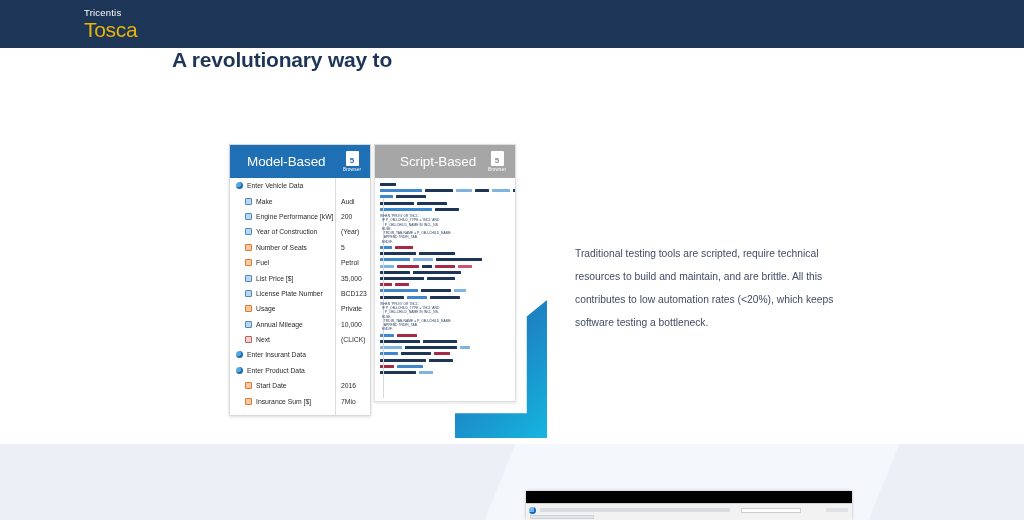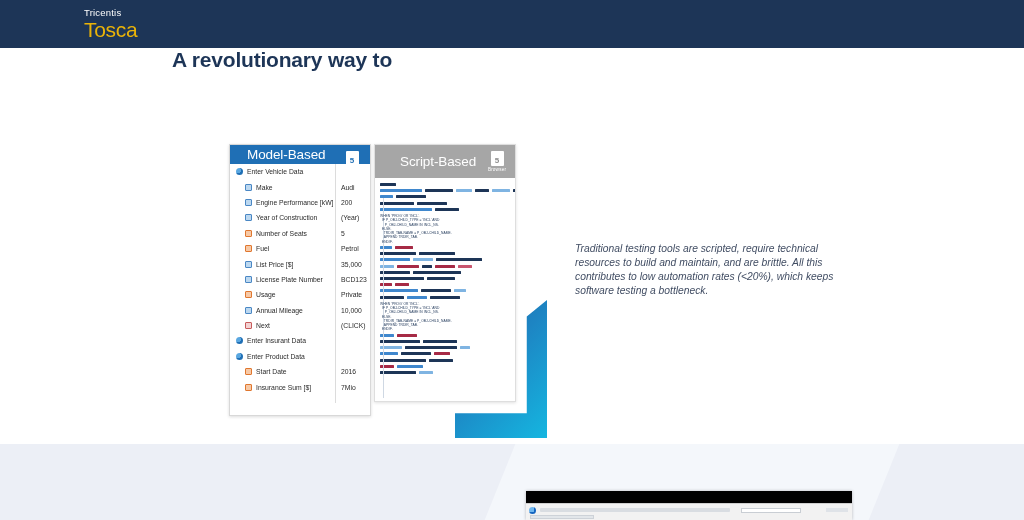--- a/index.html
+++ b/index.html
@@ -54,7 +54,7 @@
     overflow:hidden;
   }
   #model-header {
-    height:19px; background:#1f6fb5;
+    height:33px; background:#1f6fb5;
     display:flex; align-items:center; position:relative;
   }
   #model-header .card-title {

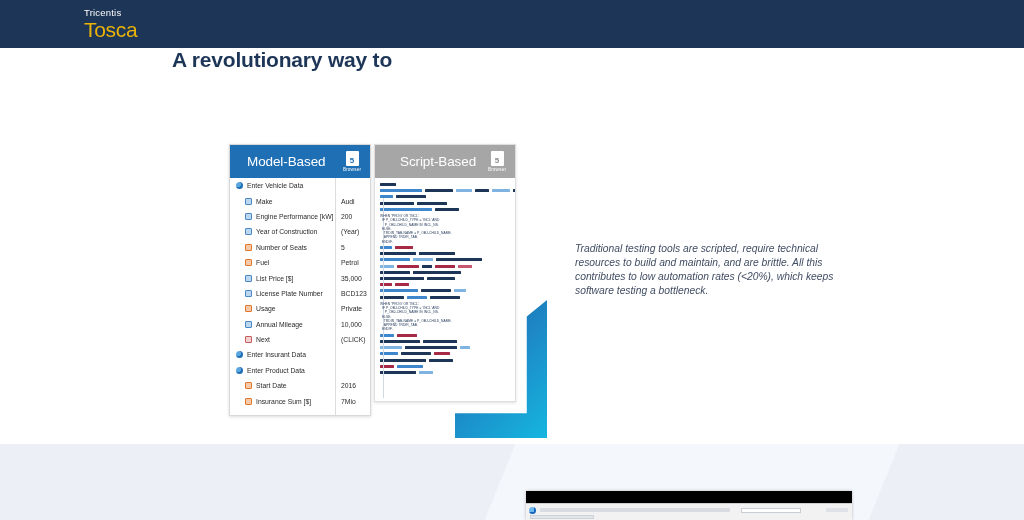--- a/index.html
+++ b/index.html
@@ -153,7 +153,7 @@
   }
   #hero-para {
     margin-top:16px;
-    font-size:10.3px; line-height:14px; color:#414d63;font-style:italic;
+    font-size:10.3px; line-height:23px; color:#414d63;
   }
 
   

